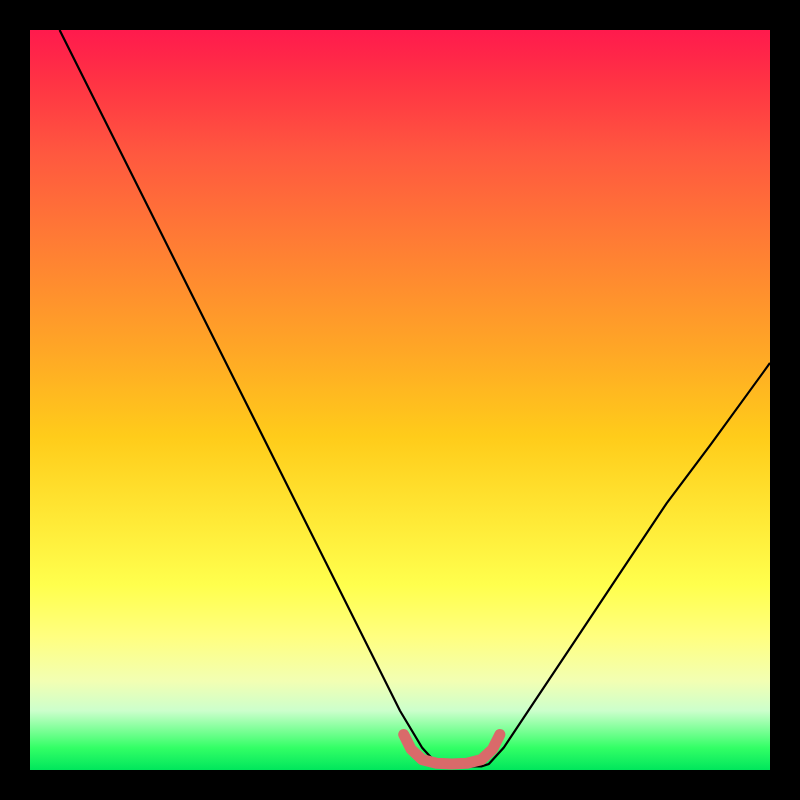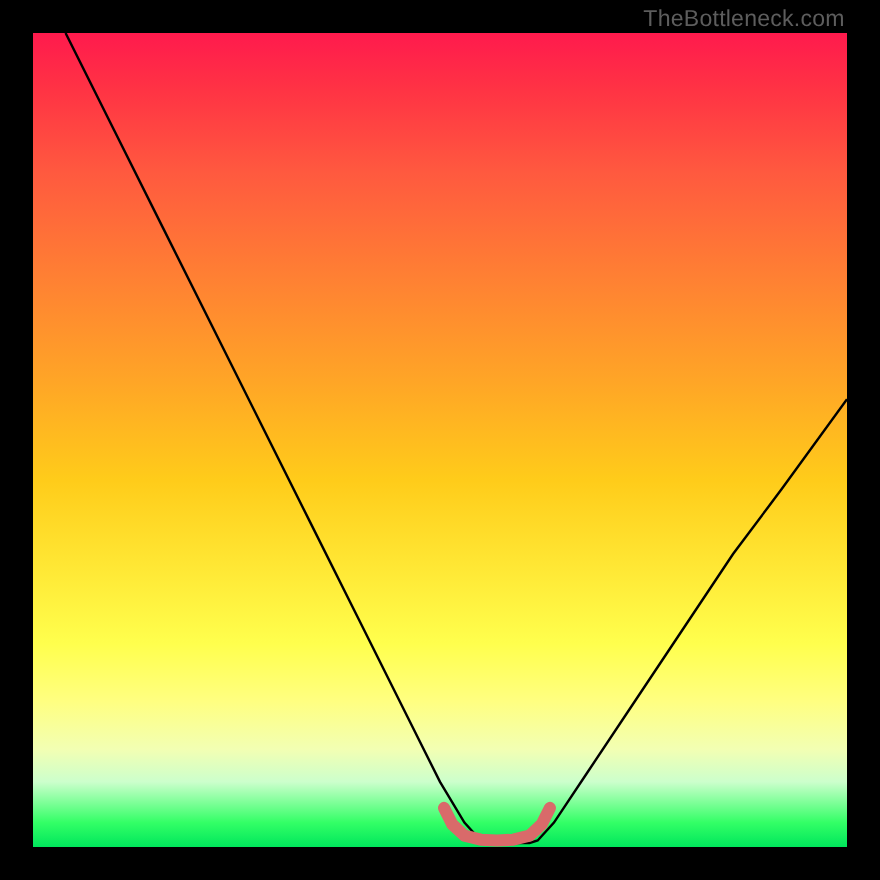--- a/index.html
+++ b/index.html
@@ -59,7 +59,6 @@
 
 <div class="container">
 
-  <div class="attribution">TheBottleneck.com</div>
 
   <div class="plot-area">
     <svg class="curves" viewBox="0 0 740 740" preserveAspectRatio="none">

